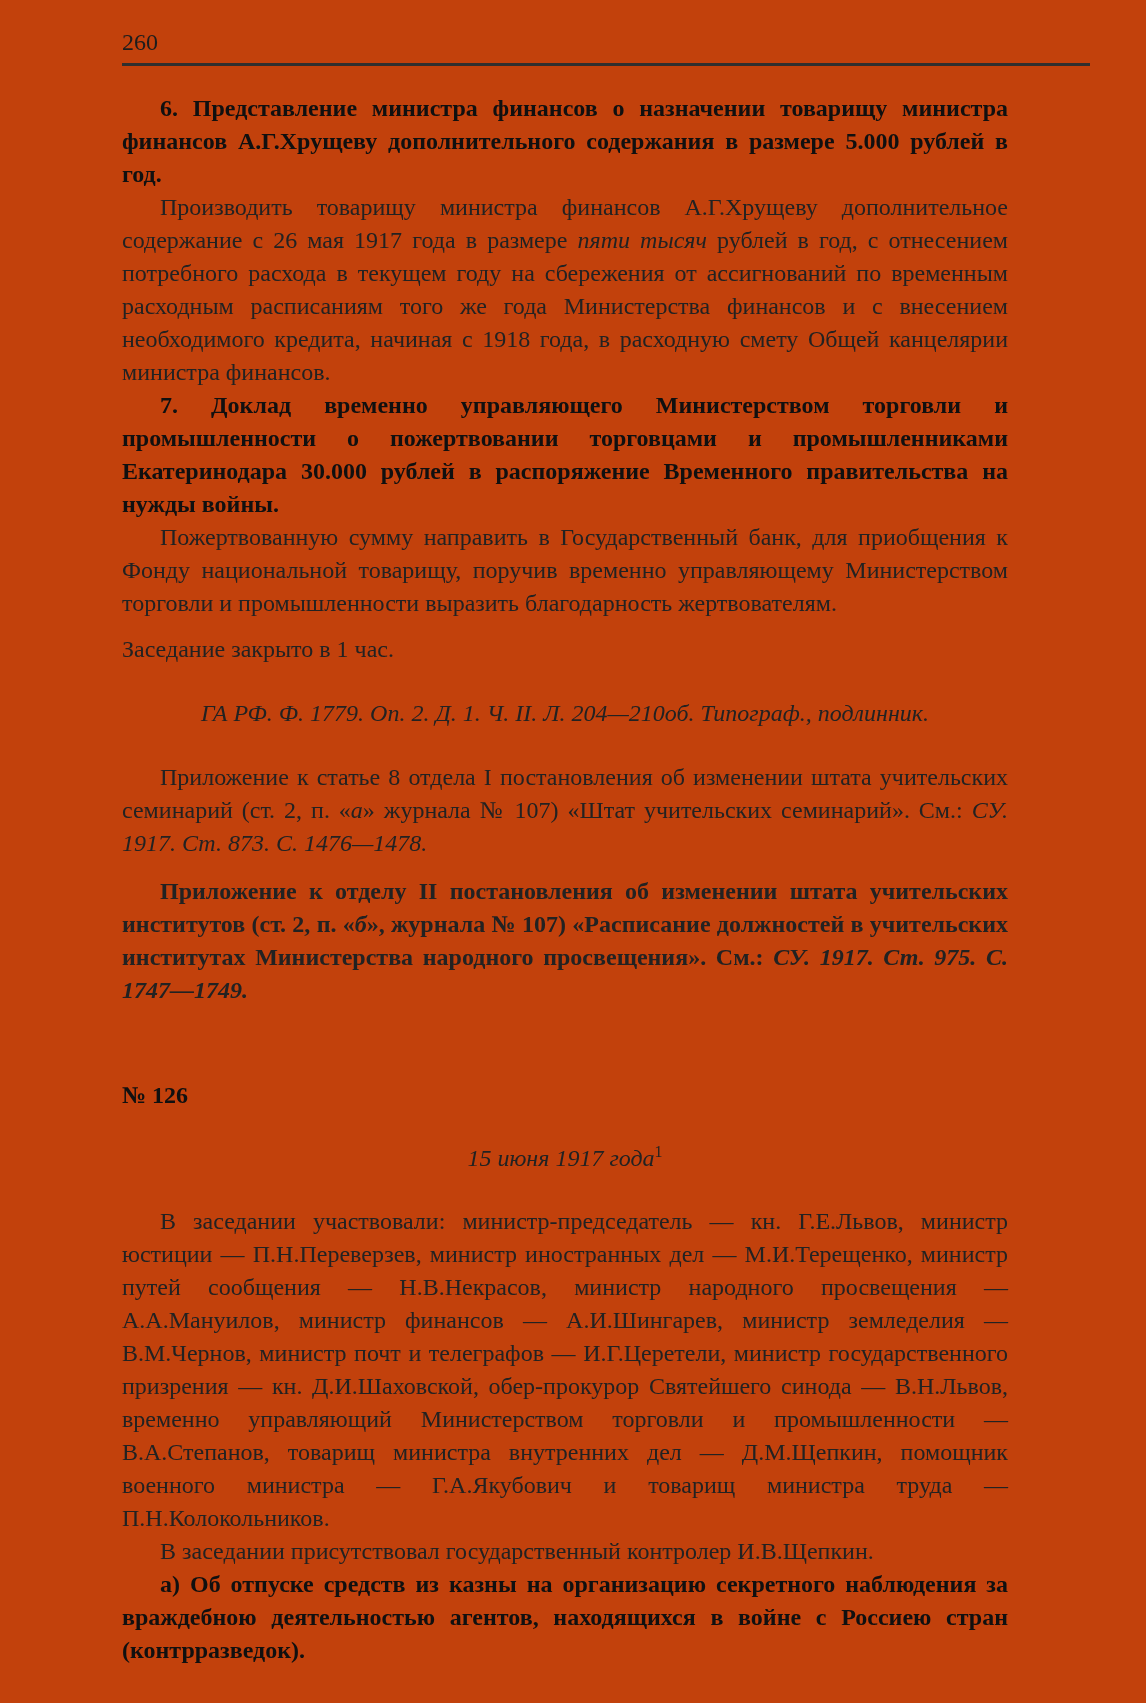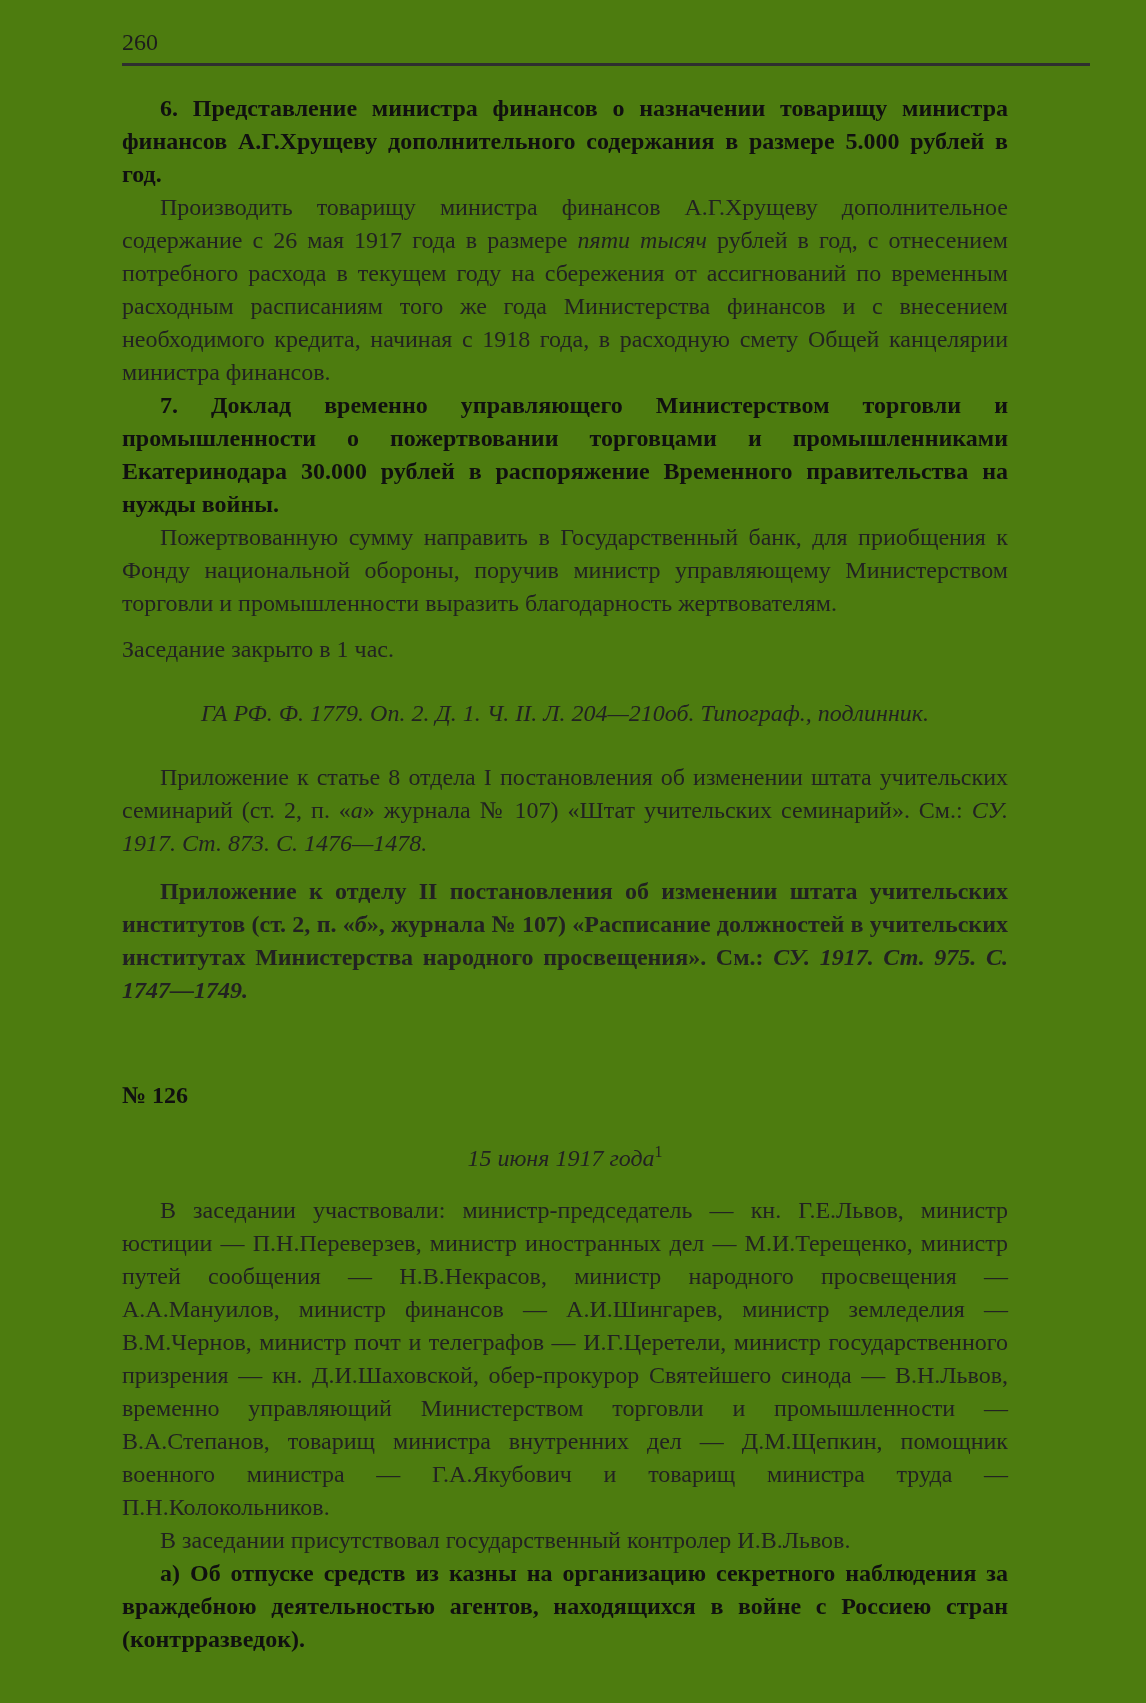--- a/index.html
+++ b/index.html
@@ -12,7 +12,7 @@
     width: 1146px;
     height: 1703px;
     box-sizing: border-box;
-    background: #4d7c0f;
+    background: #c2410c;
     color: #222;
     font-family: "Liberation Serif", "DejaVu Serif", serif;
     font-size: 24px;

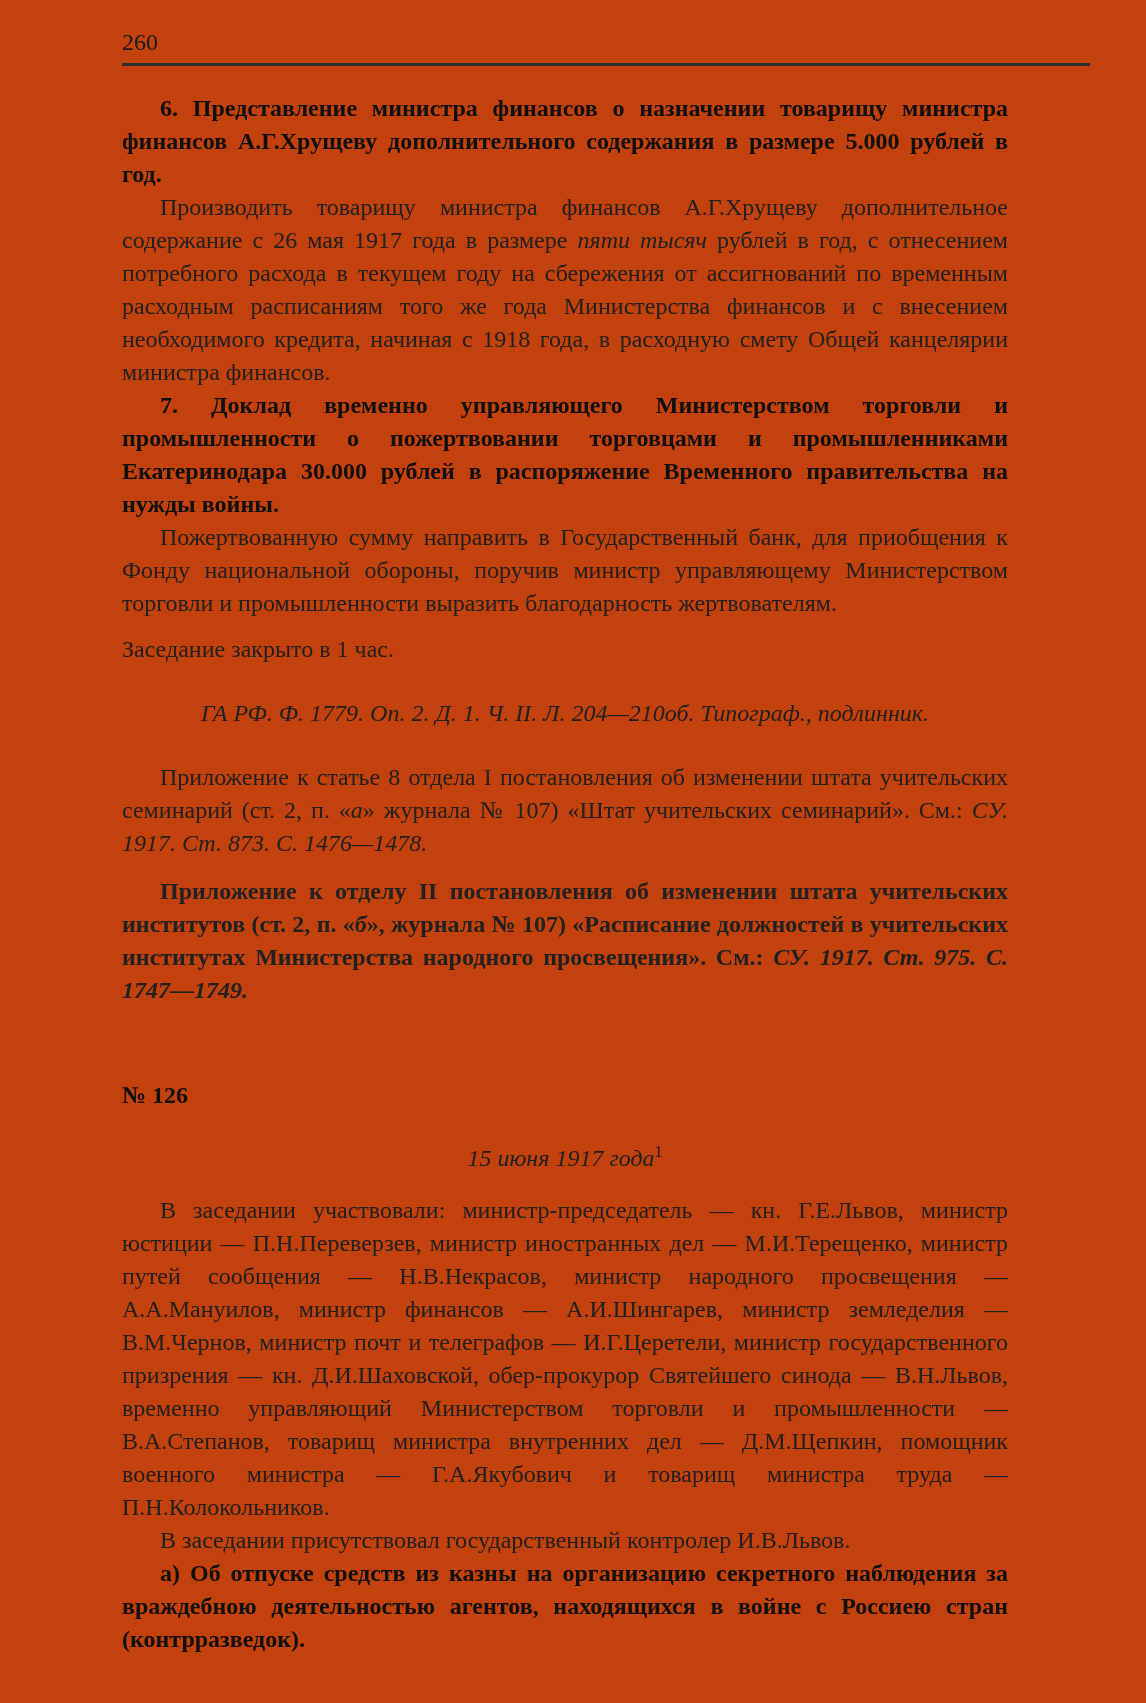--- a/index.html
+++ b/index.html
@@ -70,7 +70,7 @@
 
   <p class="b">7. Доклад временно управляющего Министерством торговли и промышленности о пожертвовании торговцами и промышленниками Екатеринодара 30.000 рублей в распоряжение Временного правительства на нужды войны.</p>
 
-  <p>Пожертвованную сумму направить в Государственный банк, для приобщения к Фонду национальной обороны, поручив министр управляющему Министерством торговли и промышленности выразить благодарность жертвователям.</p>
+  <p>Пожертвованную сумму направить в Государственный банк, для приобщения к Фонду национальной товарищу, поручив временно управляющему Министерством торговли и промышленности выразить благодарность жертвователям.</p>
 
   <p class="center mt-close">Заседание закрыто в 1 час.</p>
 

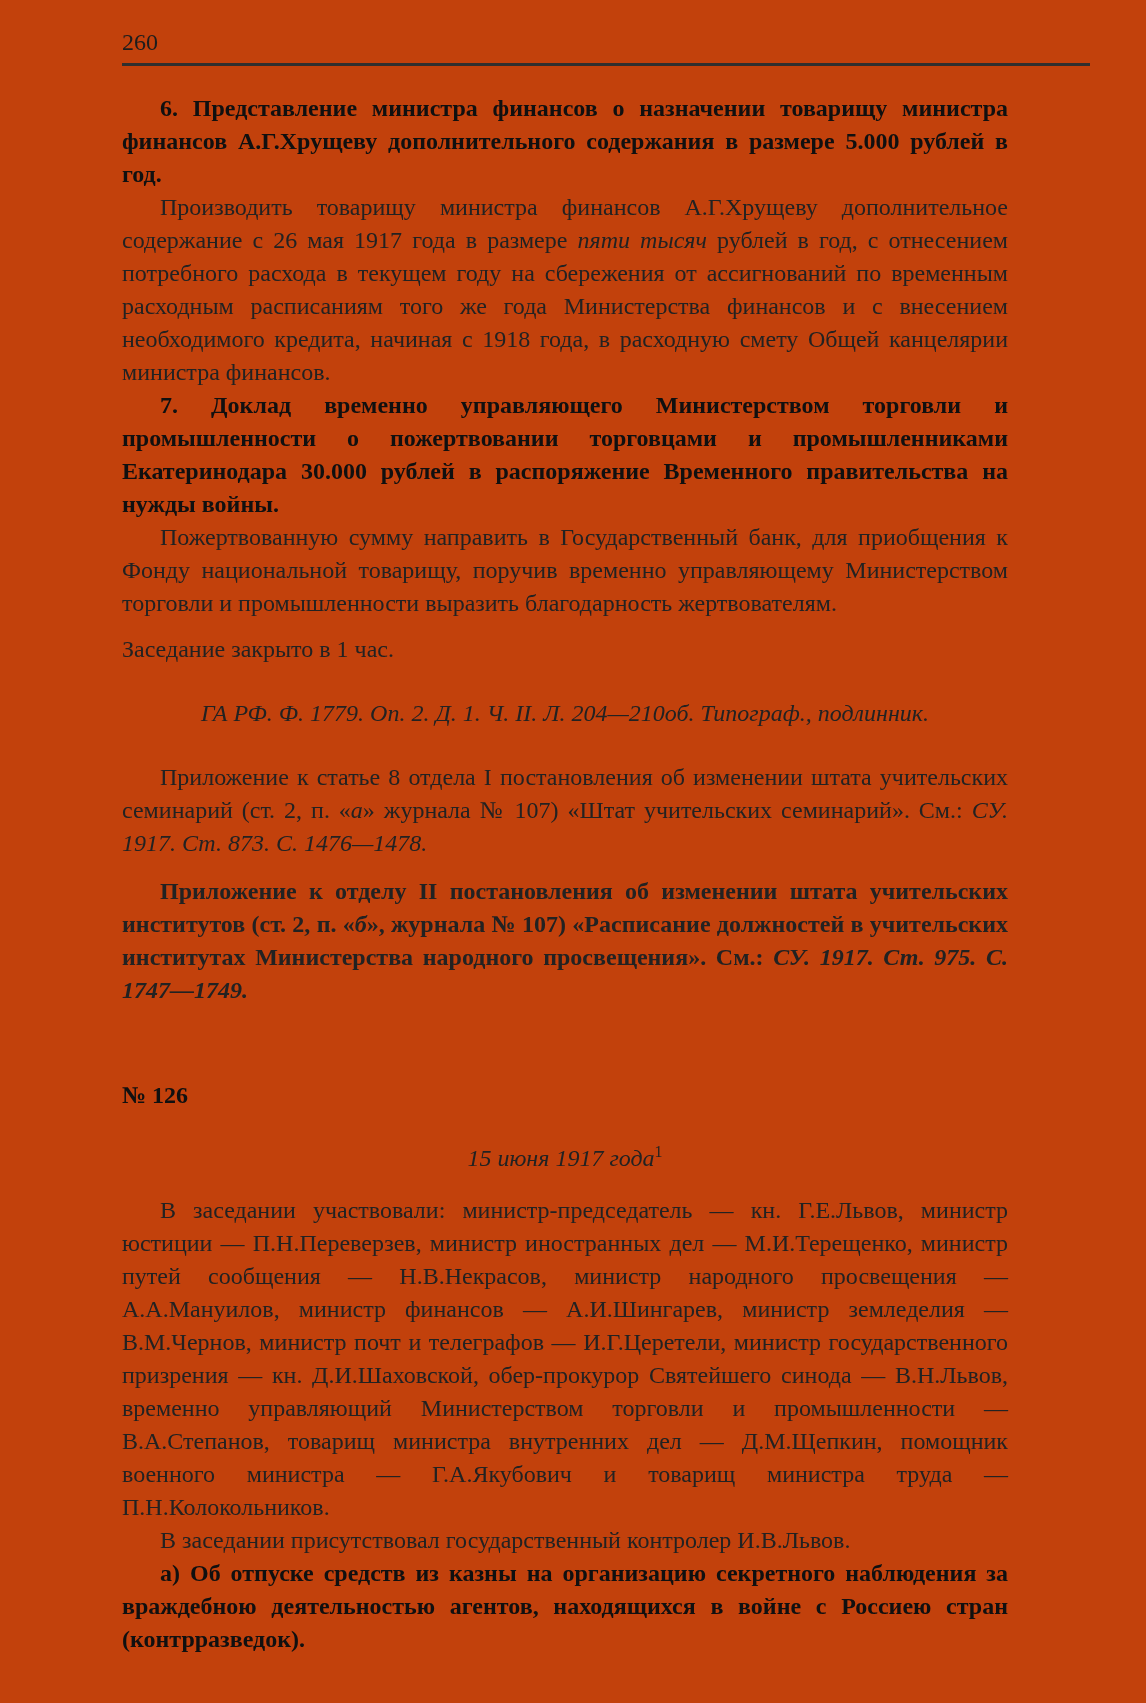--- a/index.html
+++ b/index.html
@@ -46,7 +46,7 @@
   .mt-app2   { margin-top: 15px; font-weight: bold; }
   .mt-num    { margin-top: 72px; }
   .mt-date   { margin-top: 30px; }
-  .mt-part   { margin-top: 19px; }
+  .mt-part   { margin-top: 30px; }
   .mt-open   { margin-top: 5px; }
   .mt-item1  { margin-top: 8px; }
   sup {

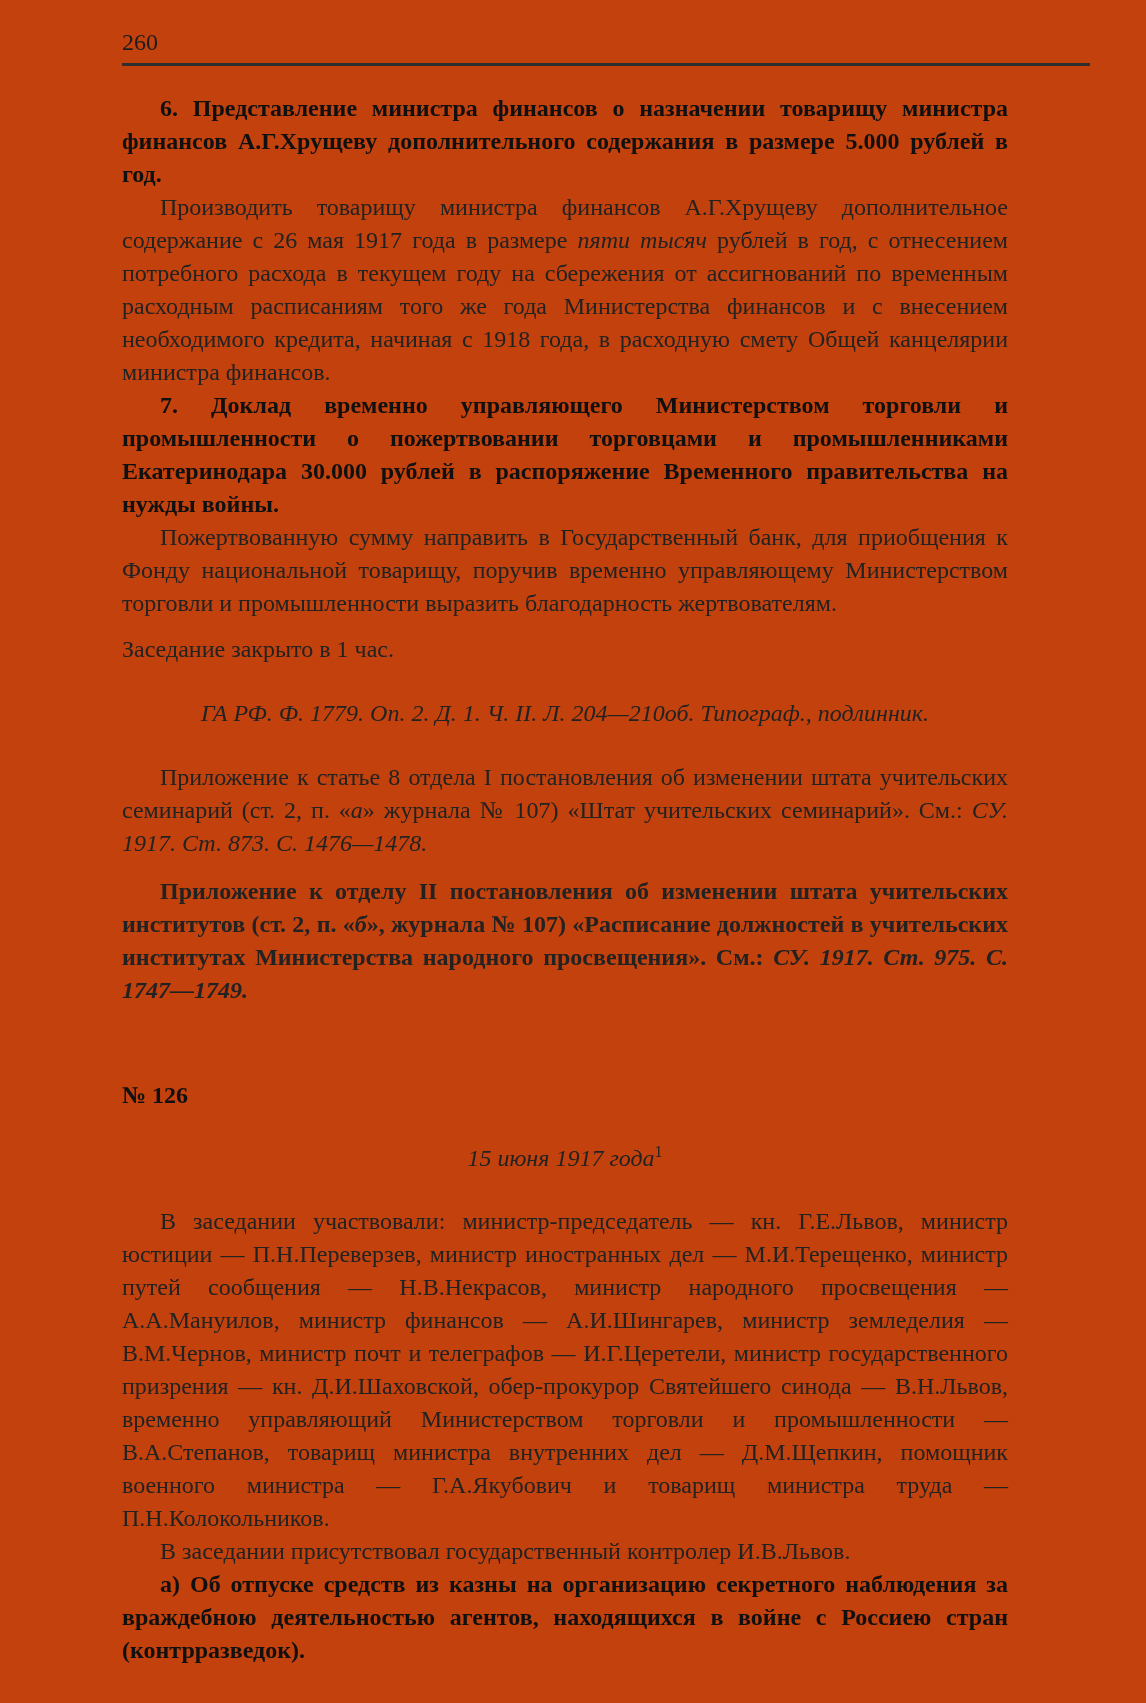--- a/index.html
+++ b/index.html
@@ -86,7 +86,7 @@
 
   <p class="mt-part">В заседании участвовали: министр-председатель — кн. Г.Е.Львов, министр юстиции — П.Н.Переверзев, министр иностранных дел — М.И.Терещенко, министр путей сообщения — Н.В.Некрасов, министр народного просвещения — А.А.Мануилов, министр финансов — А.И.Шингарев, министр земледелия — В.М.Чернов, министр почт и телеграфов — И.Г.Церетели, министр государственного призрения — кн. Д.И.Шаховской, обер-прокурор Святейшего синода — В.Н.Львов, временно управляющий Министерством торговли и промышленности — В.А.Степанов, товарищ министра внутренних дел — Д.М.Щепкин, помощник военного министра — Г.А.Якубович и товарищ министра труда — П.Н.Колокольников.</p>
 
-  <p>В заседании присутствовал государственный контролер И.В.Львов.</p>
+  <p>В заседании присутствовал государственный контролер И.В.Щепкин.</p>
 
 
 

